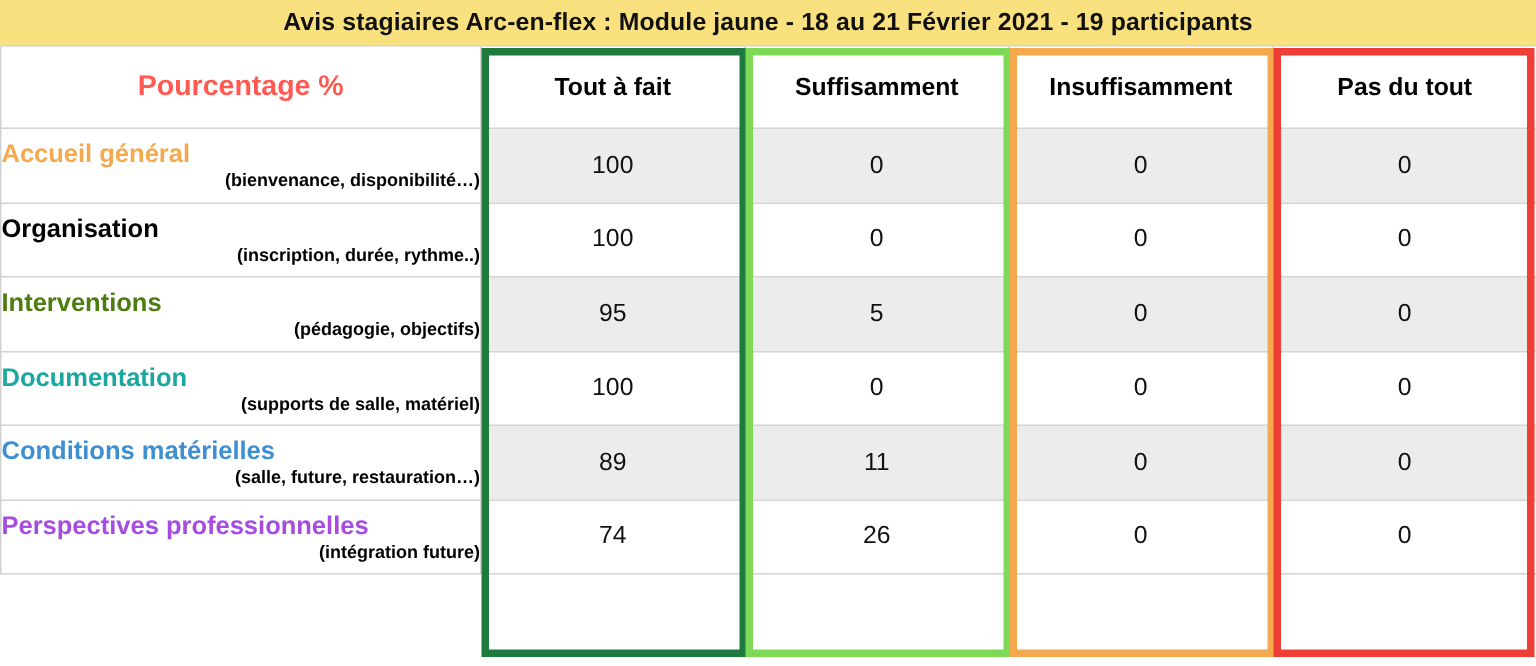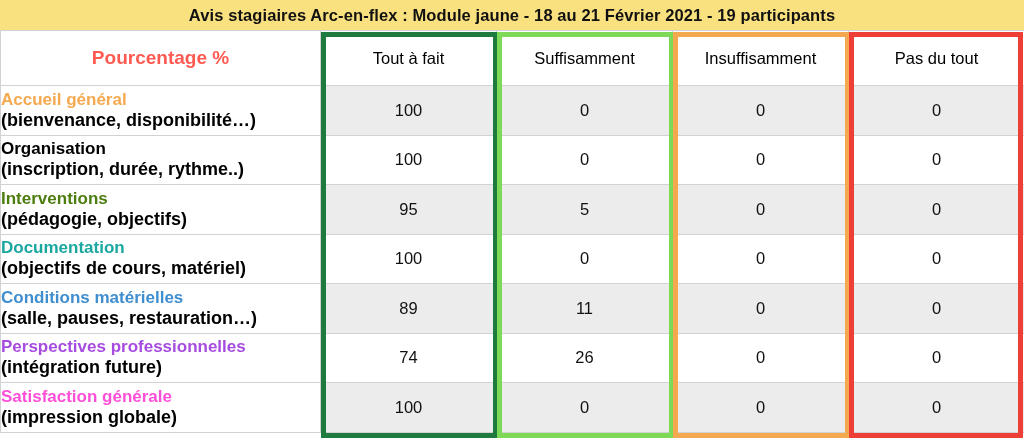--- a/index.html
+++ b/index.html
@@ -63,7 +63,7 @@
   .hdr-col {
     text-align: center;
     font-size: 16.5px;
-    font-weight: normal;
+    font-weight: bold;
     color: #000000;
   }
   .row-label {

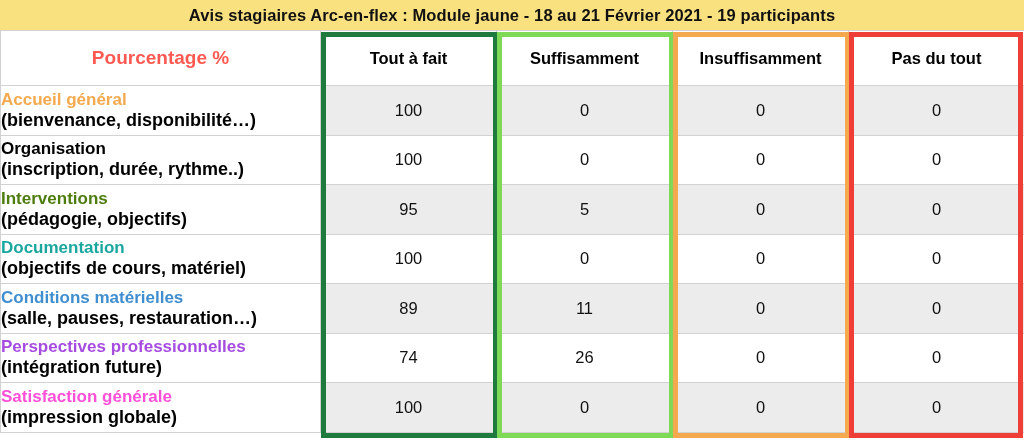--- a/index.html
+++ b/index.html
@@ -78,9 +78,10 @@
   }
   .row-label .l2 {
     display: block;
-    font-size: 18px;
+    font-size: 12px;
     font-weight: bold;
     color: #000000;
+    text-align: right;
   }
   td.val {
     text-align: center;

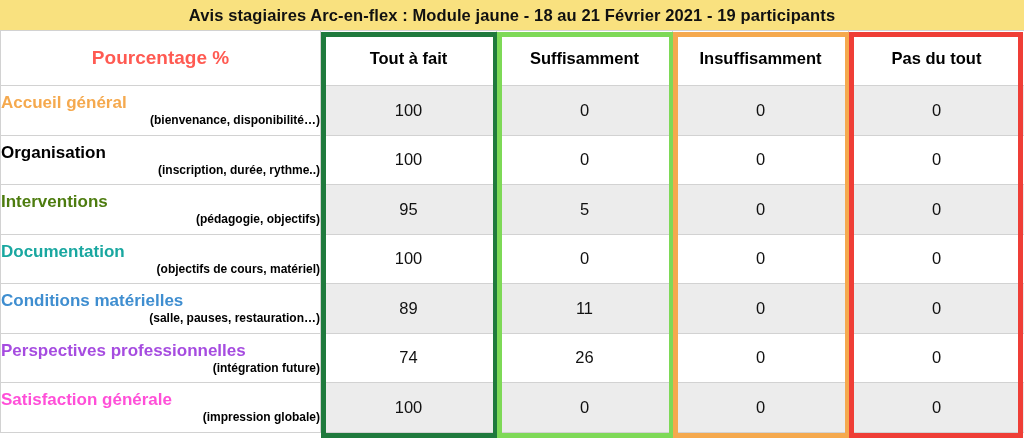--- a/index.html
+++ b/index.html
@@ -180,7 +180,7 @@
       <tr class="data-row plain">
         <td class="row-label">
           <span class="l1" style="color:#19a7a0">Documentation</span>
-          <span class="l2">(objectifs de cours, matériel)</span>
+          <span class="l2">(supports de salle, matériel)</span>
         </td>
         <td class="val">100</td>
         <td class="val">0</td>

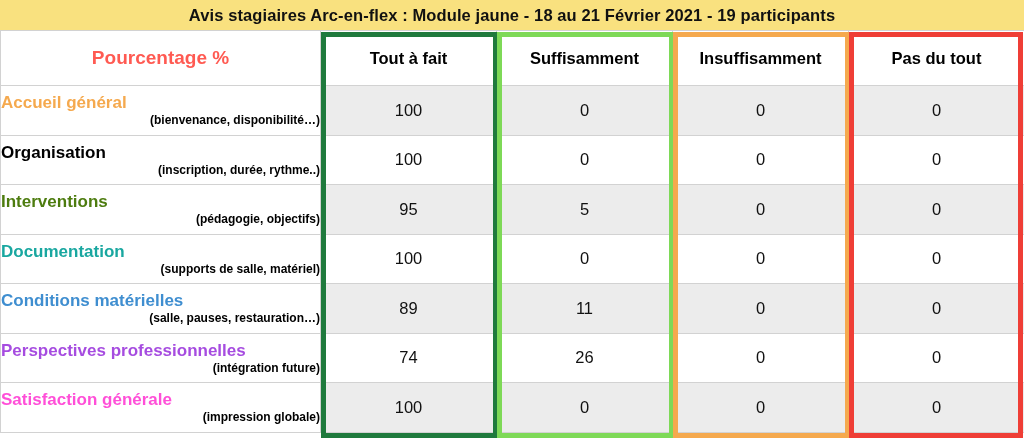--- a/index.html
+++ b/index.html
@@ -190,7 +190,7 @@
       <tr class="data-row shade">
         <td class="row-label">
           <span class="l1" style="color:#3f8ed0">Conditions matérielles</span>
-          <span class="l2">(salle, pauses, restauration…)</span>
+          <span class="l2">(salle, future, restauration…)</span>
         </td>
         <td class="val">89</td>
         <td class="val">11</td>

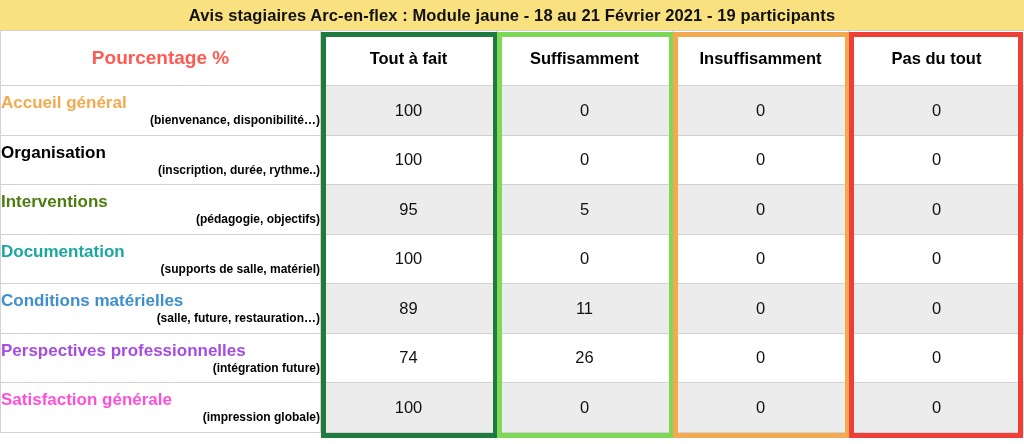--- a/index.html
+++ b/index.html
@@ -207,16 +207,6 @@
         <td class="val">0</td>
         <td class="val">0</td>
       </tr>
-      <tr class="data-row shade">
-        <td class="row-label">
-          <span class="l1" style="color:#ff4fd8">Satisfaction générale</span>
-          <span class="l2">(impression globale)</span>
-        </td>
-        <td class="val">100</td>
-        <td class="val">0</td>
-        <td class="val">0</td>
-        <td class="val">0</td>
-      </tr>
     </tbody>
   </table>
 

